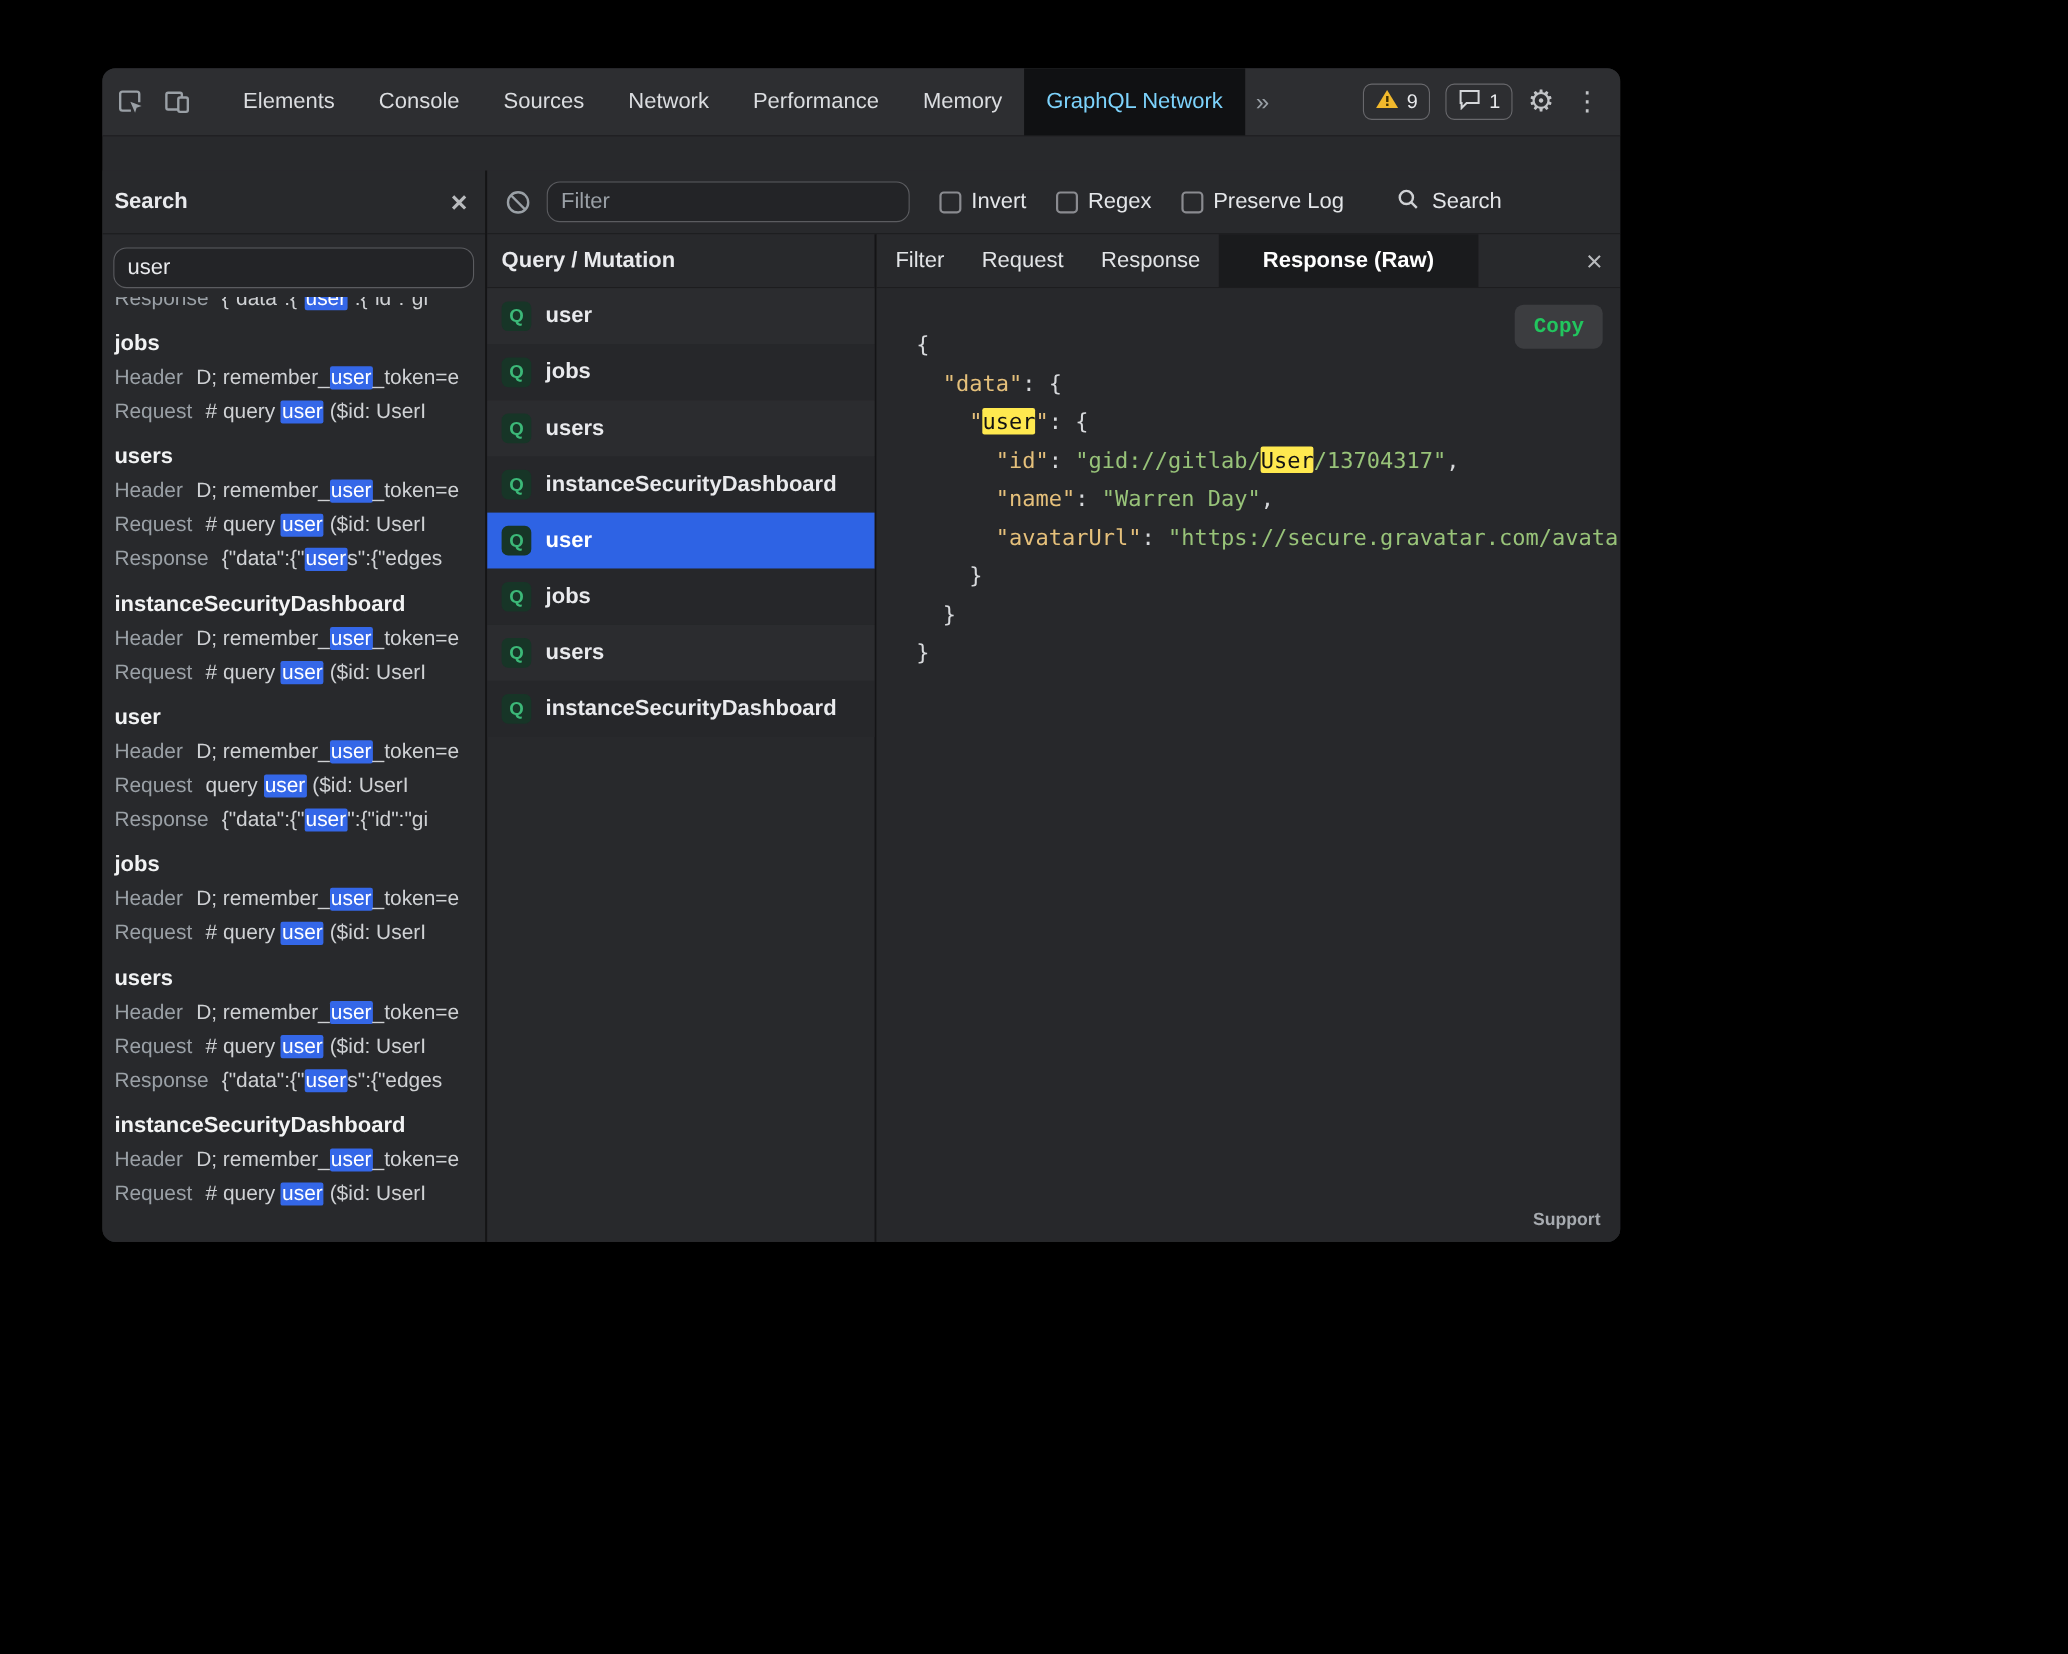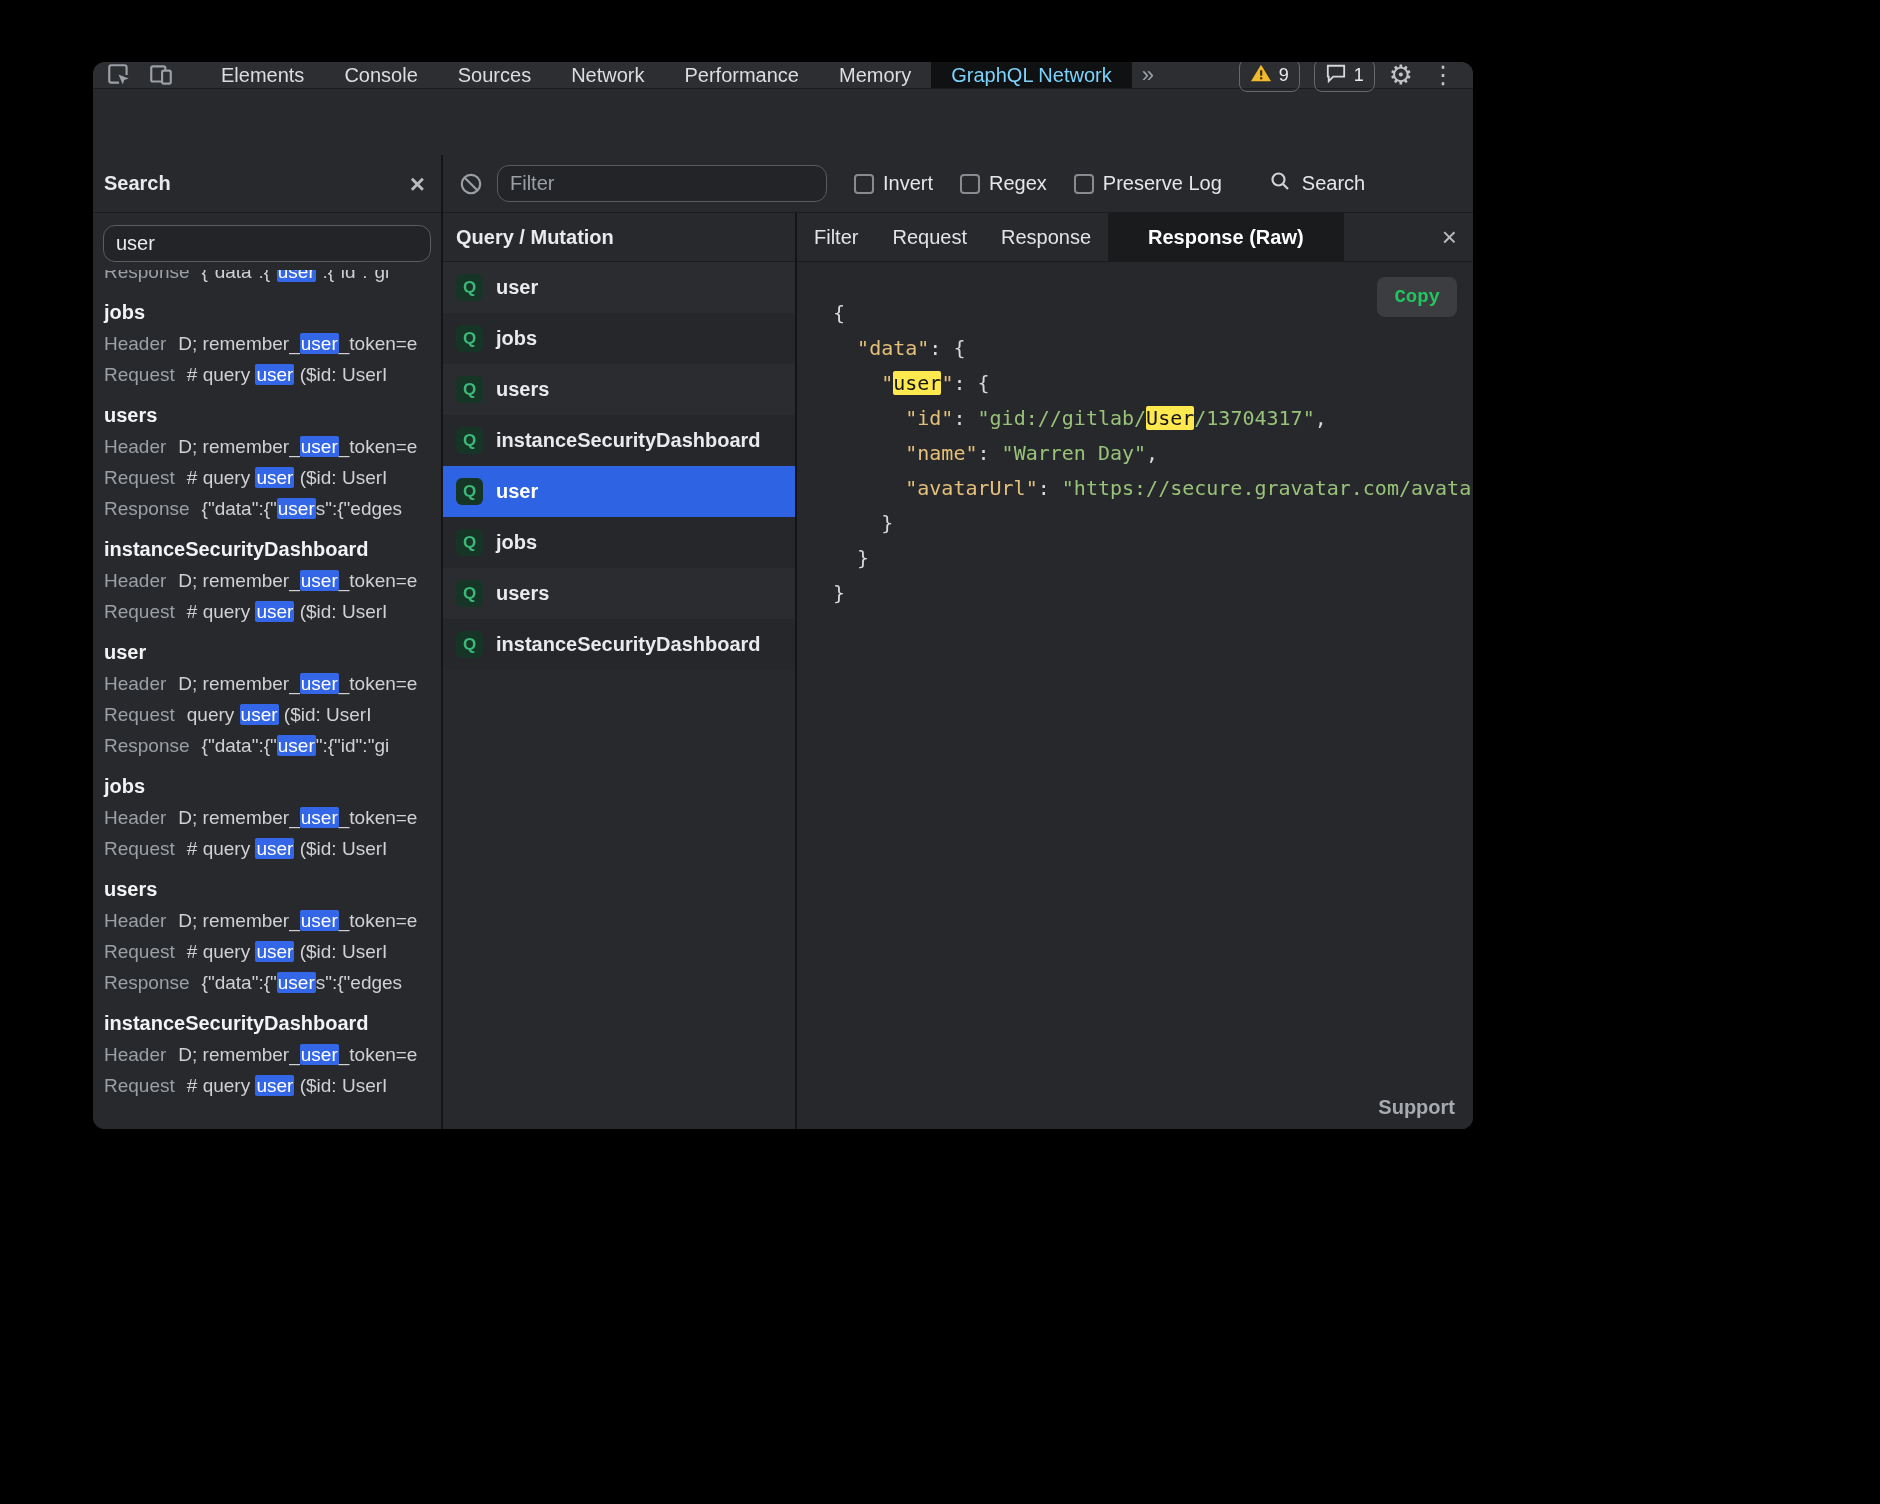--- a/index.html
+++ b/index.html
@@ -16,7 +16,7 @@
   .light.red{background:#ff5f57}.light.yellow{background:#febc2e}.light.green{background:#28c840}
 
   
-  .toolbar{height:27px;background:#2d2e31;display:flex;align-items:center;border-bottom:1px solid #1c1c1e;}
+  .toolbar{height:62px;background:#2d2e31;display:flex;align-items:center;border-bottom:1px solid #1c1c1e;}
   .ticon{width:28px;height:28px;display:flex;align-items:center;justify-content:center;flex:none;}
   .inspect{margin-left:12px}.device{margin-left:14px}
   .dt-tabs{display:flex;height:100%;margin-left:26px;}

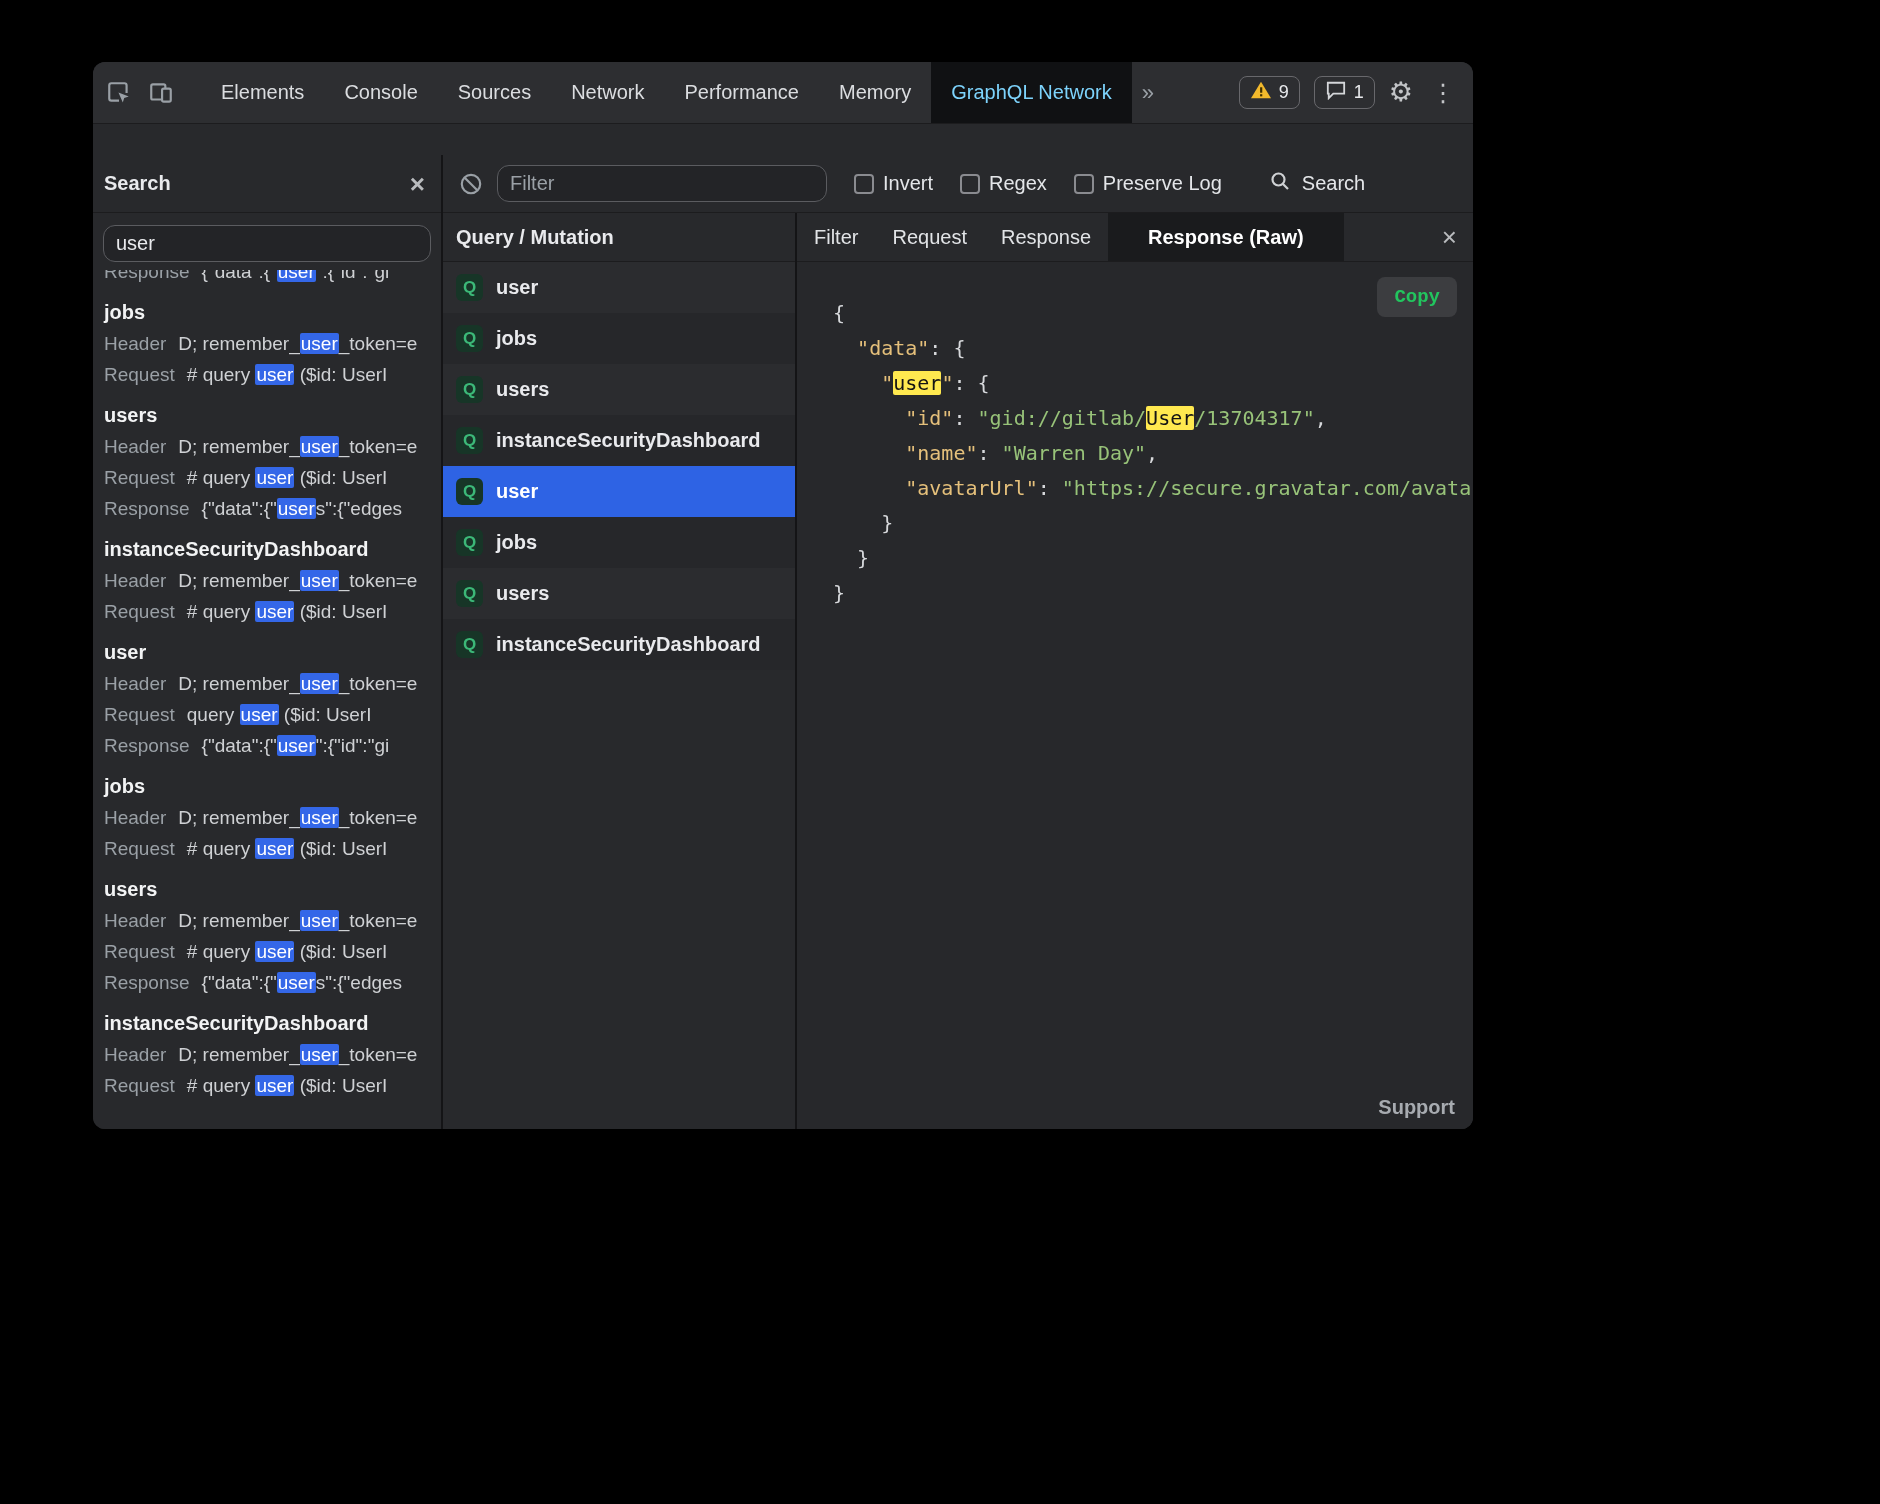--- a/index.html
+++ b/index.html
@@ -87,7 +87,7 @@
   .c-string{color:#98c379;}
   .c-punct{color:#d7d9dc;}
   .c-match{background:#ffe94f;color:#141414;border-radius:2px;}
-  .support{position:absolute;right:18px;bottom:10px;color:#a7abb0;font-weight:bold;font-size:20px;}
+  .support{position:absolute;right:18px;bottom:10px;color:#a7abb0;font-weight:bold;font-size:16px;}
 </style>
 </head>
 <body>

